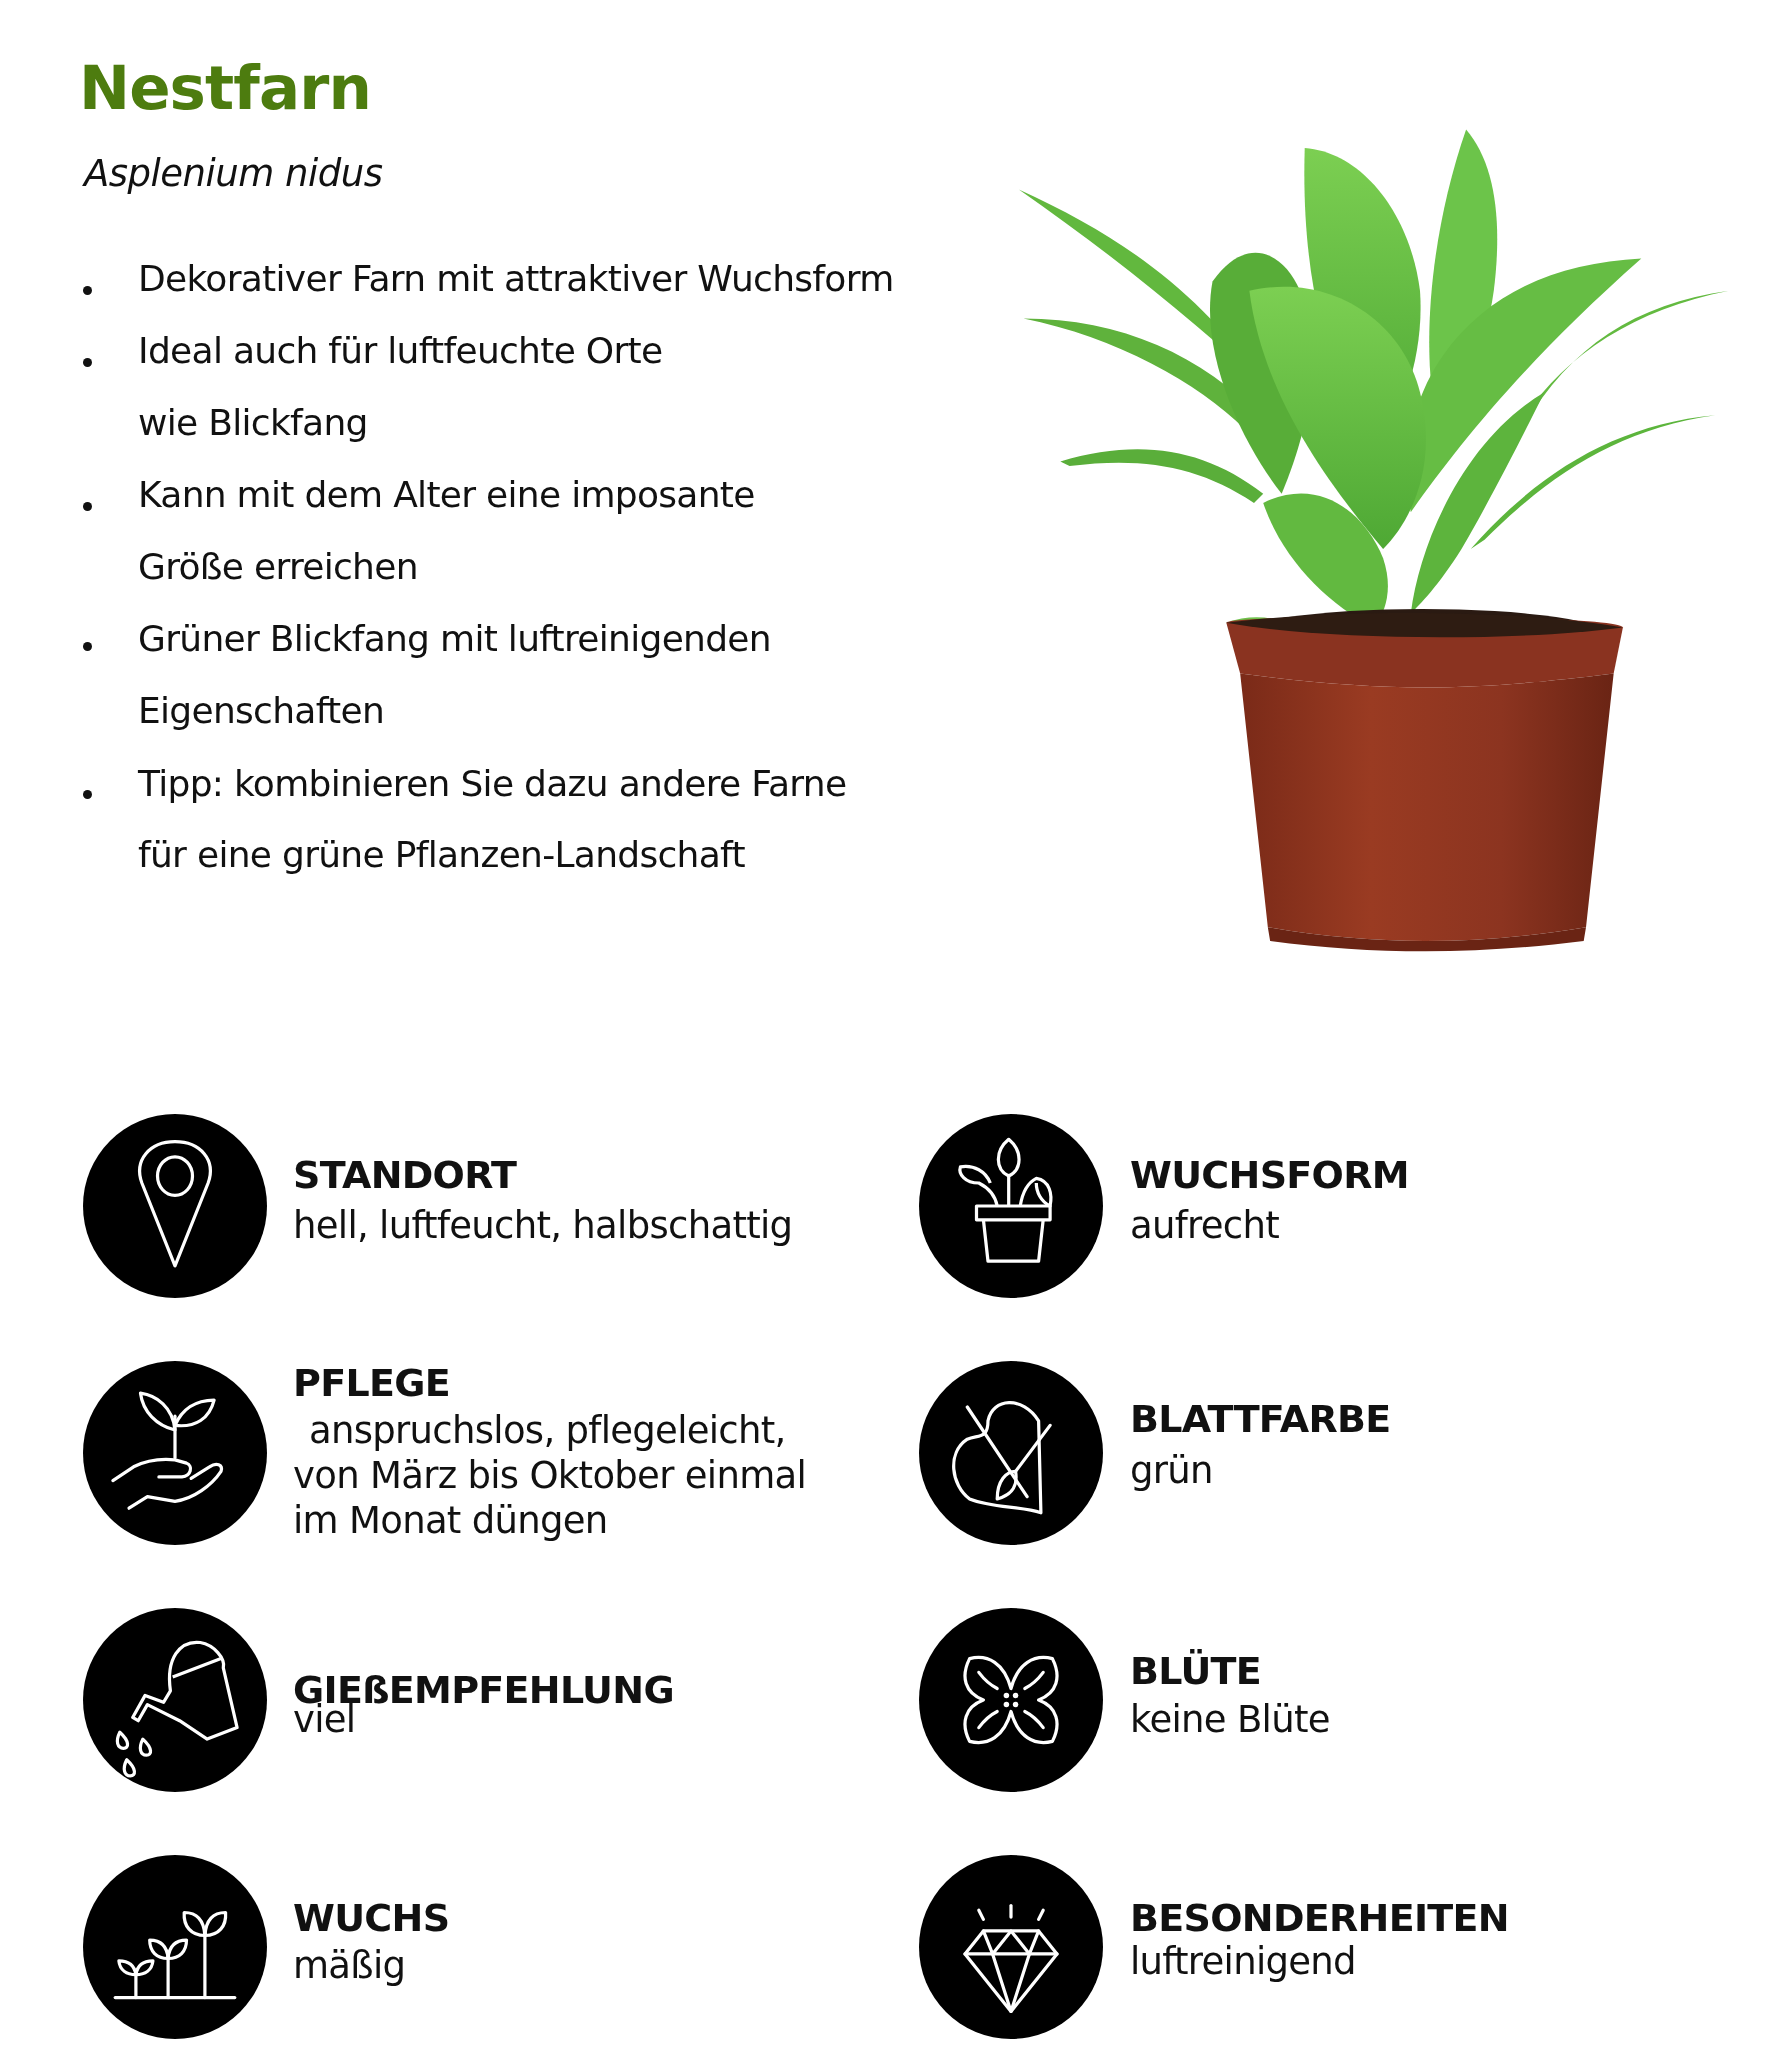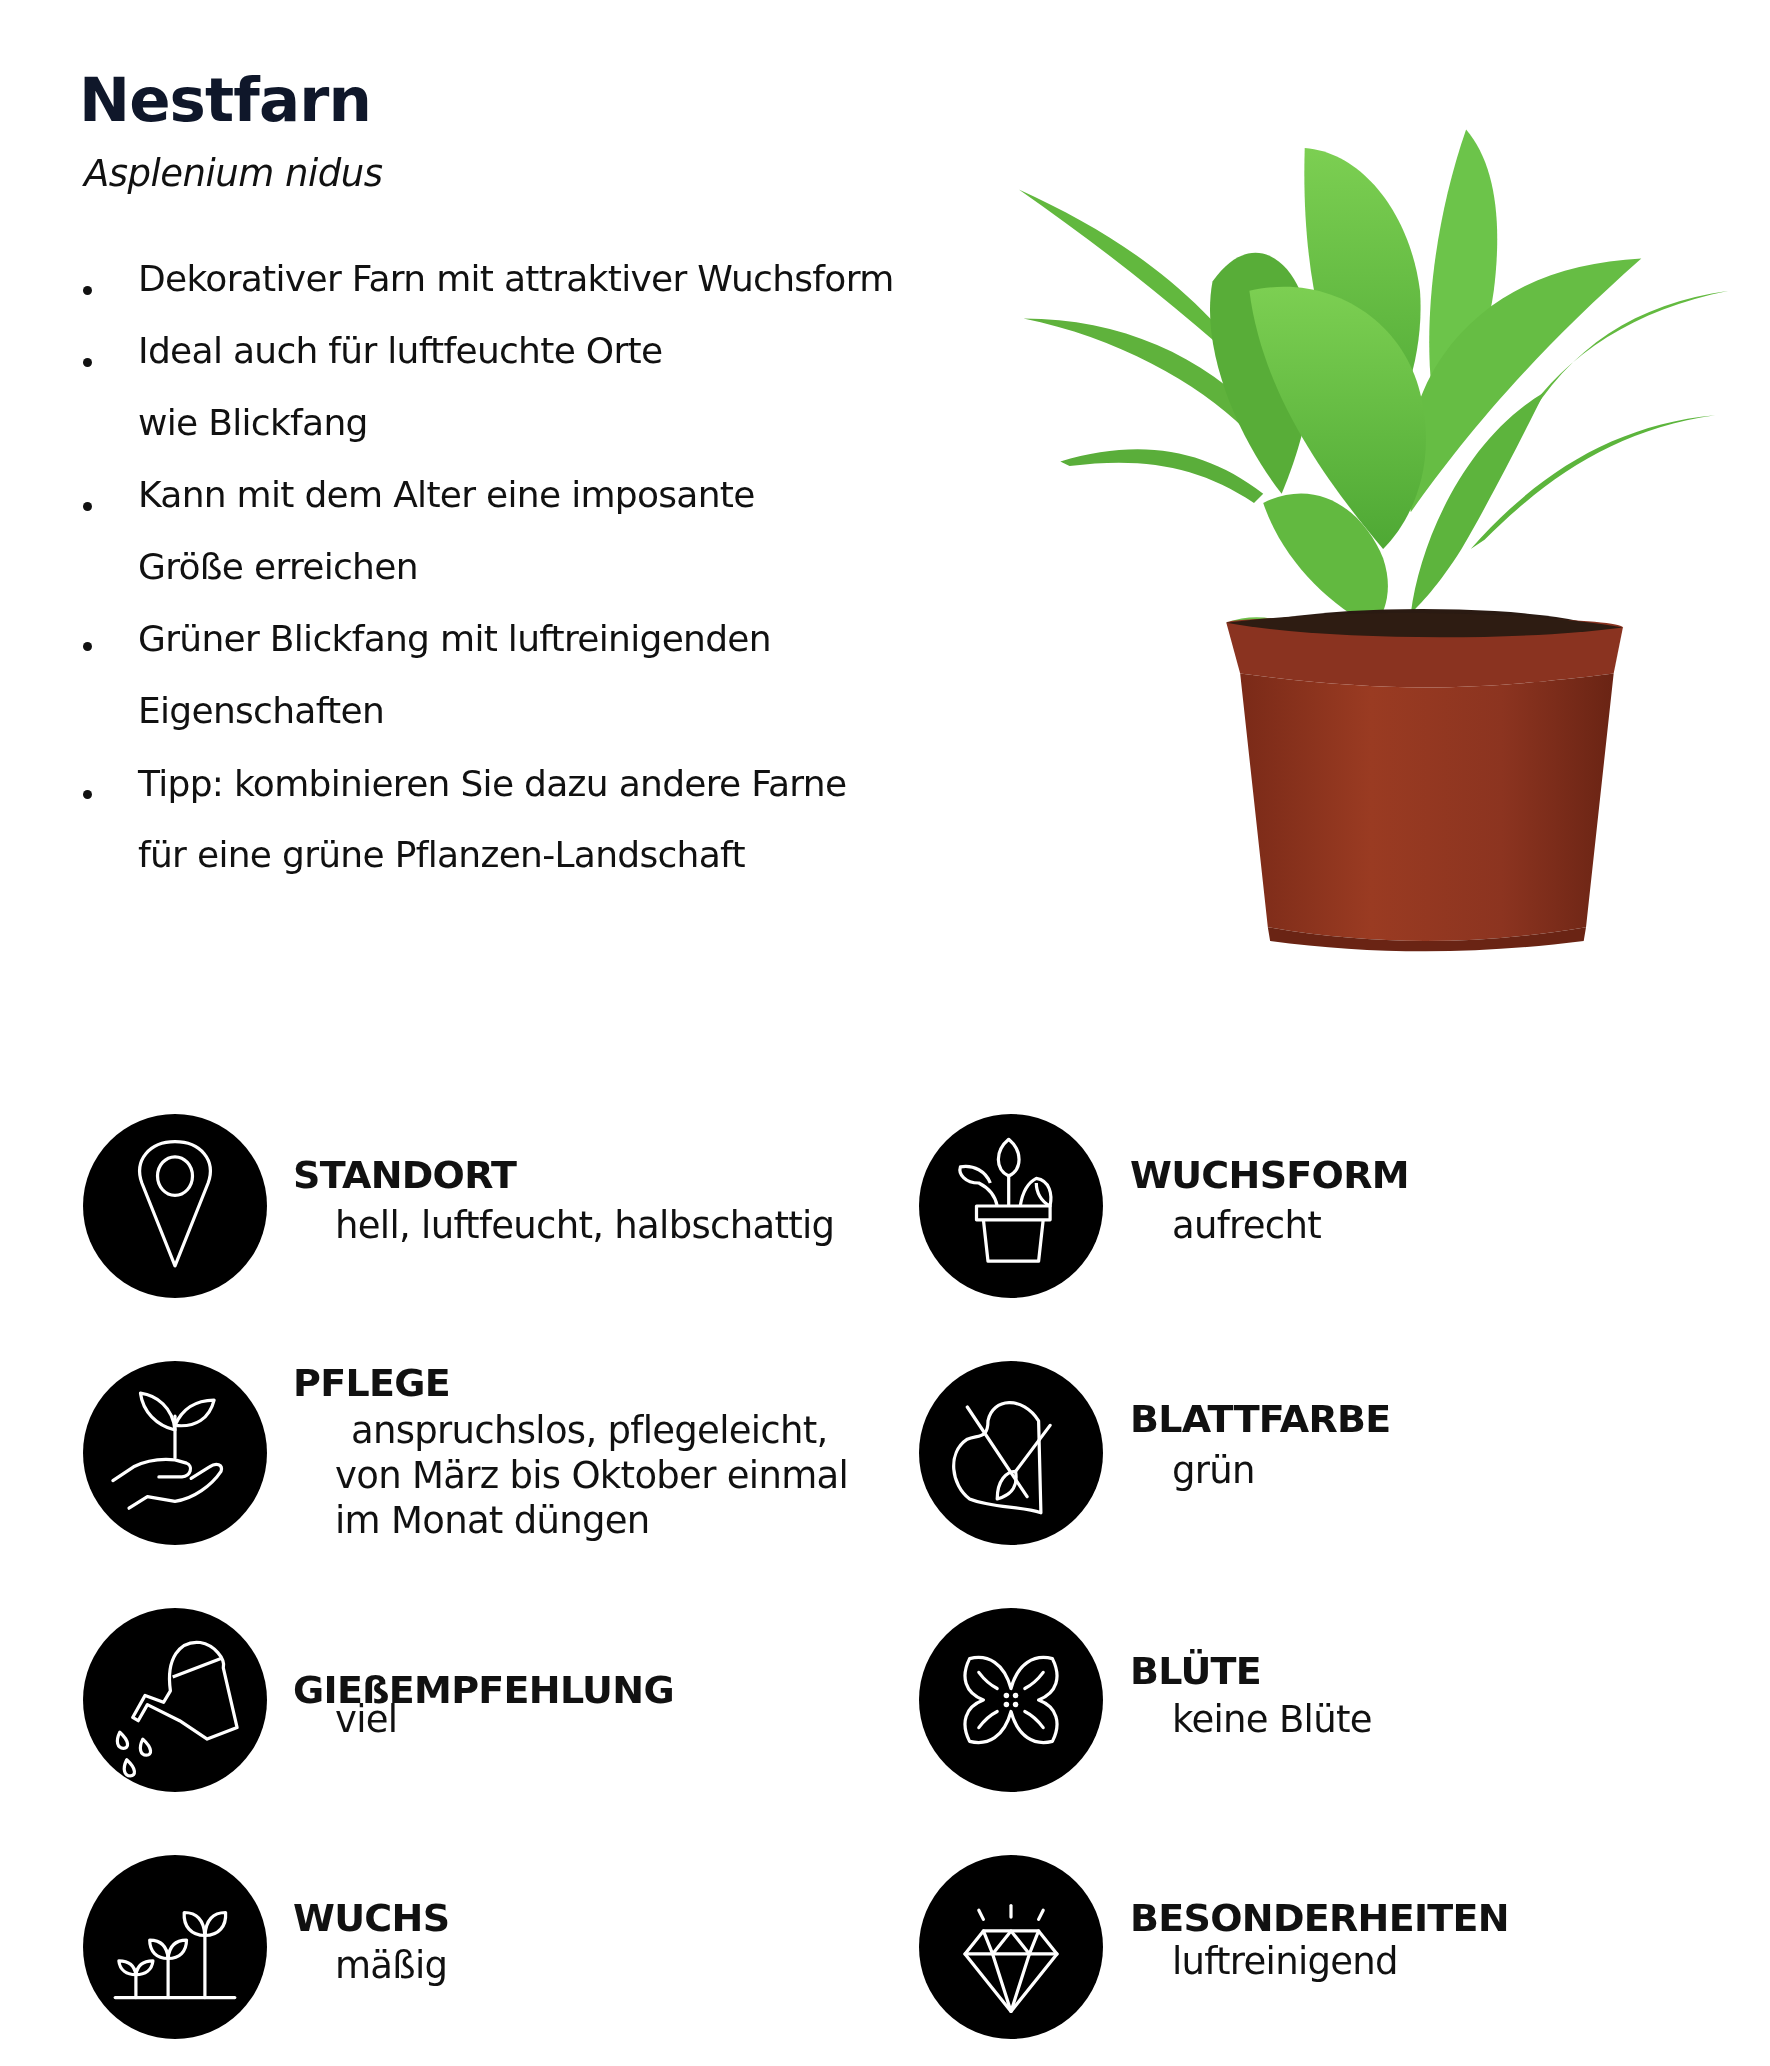--- a/index.html
+++ b/index.html
@@ -5,8 +5,8 @@
   html, body { margin:0; padding:0; background:#ffffff; }
   body { width:1771px; height:2066px; position:relative; overflow:hidden;
          font-family:"DejaVu Sans","Liberation Sans",sans-serif; color:#111111; }
-  .title { position:absolute; left:79px; top:64px; font-size:61px; font-weight:bold;
-           color:#0f172a; letter-spacing:-0.9px; font-family:"DejaVu Sans",sans-serif; }
+  .title { position:absolute; left:79px; top:52px; font-size:61px; font-weight:bold;
+           color:#4d7c0f; letter-spacing:-0.9px; font-family:"DejaVu Sans",sans-serif; }
   .subtitle { position:absolute; left:84px; top:152px; font-size:37px; font-style:italic;
               font-family:"DejaVu Sans",sans-serif; color:#111; letter-spacing:-0.5px; }
   .bullets { position:absolute; left:0; top:258px; width:969px; }

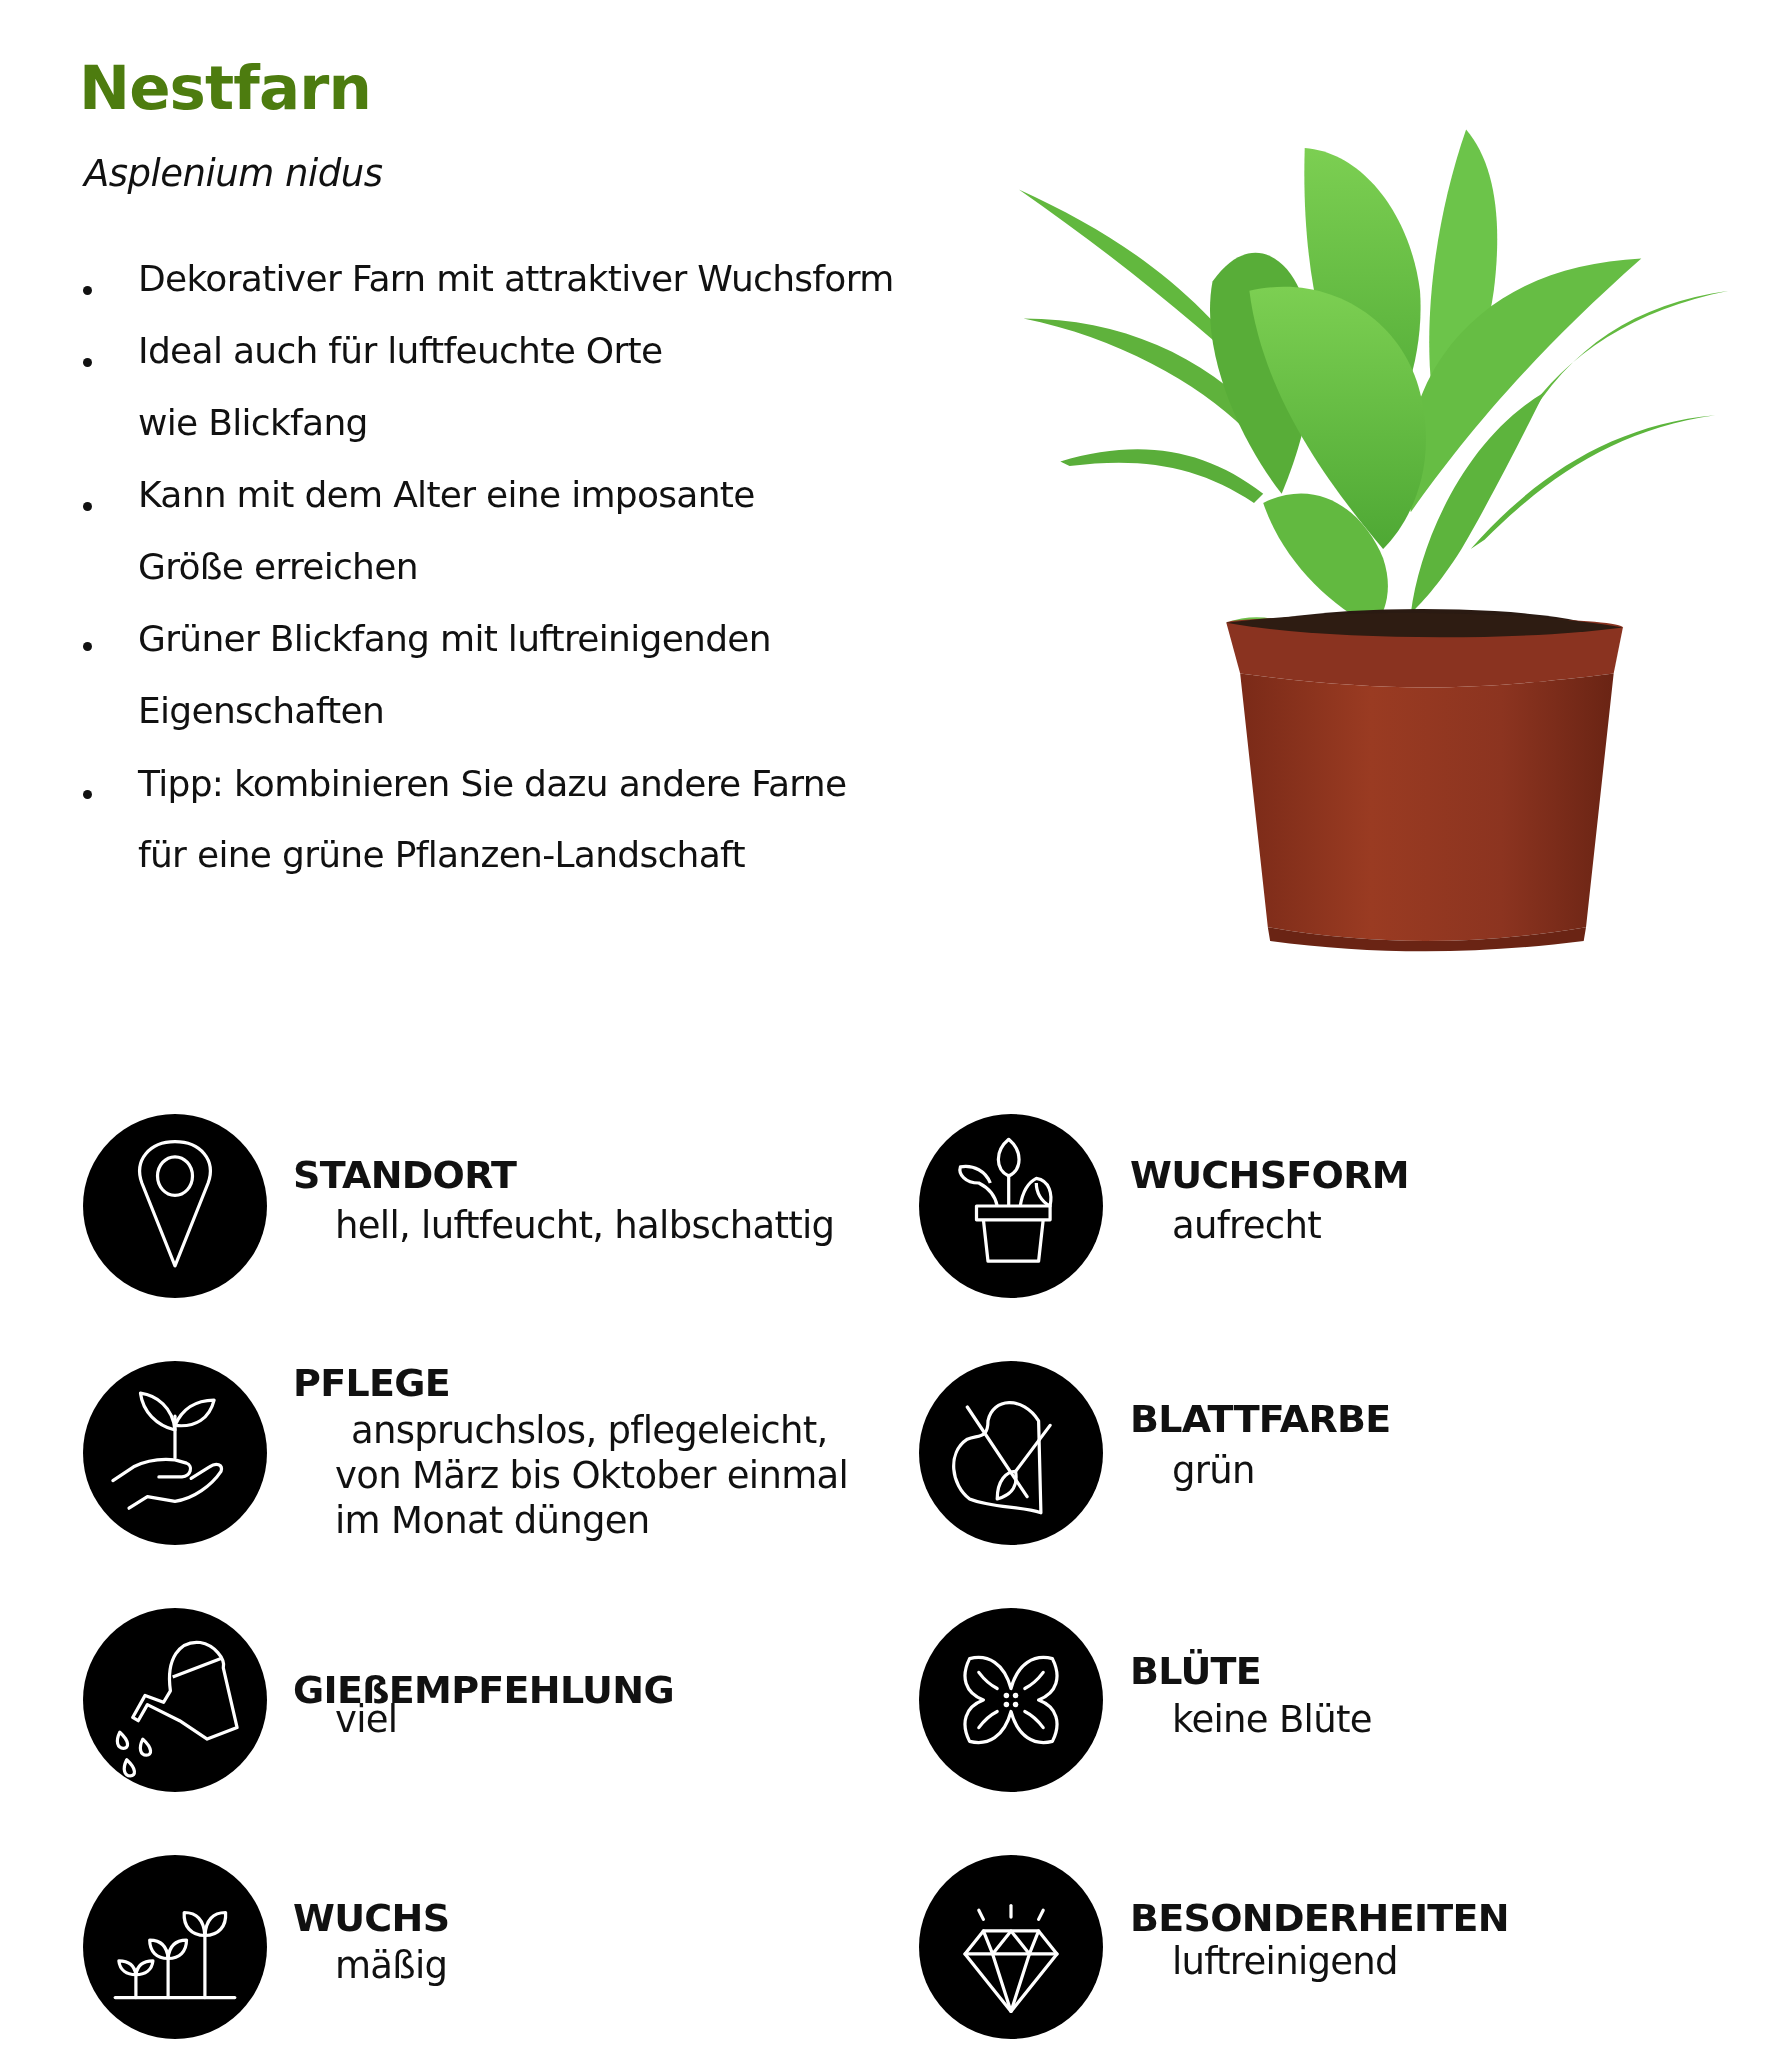--- a/index.html
+++ b/index.html
@@ -17,7 +17,7 @@
   .circle { position:absolute; width:184px; height:184px; border-radius:50%; background:#000; }
   .circle svg { position:absolute; left:0; top:0; width:184px; height:184px; }
   .flabel { position:absolute; font-size:38px; font-weight:bold; white-space:nowrap; letter-spacing:-0.7px; }
-  .fvalue { position:absolute; font-size:37px; white-space:nowrap; line-height:45px; letter-spacing:-0.7px;margin-left:42px; }
+  .fvalue { position:absolute; font-size:37px; white-space:nowrap; line-height:45px; letter-spacing:-0.7px; }
 </style>
 </head>
 <body>

